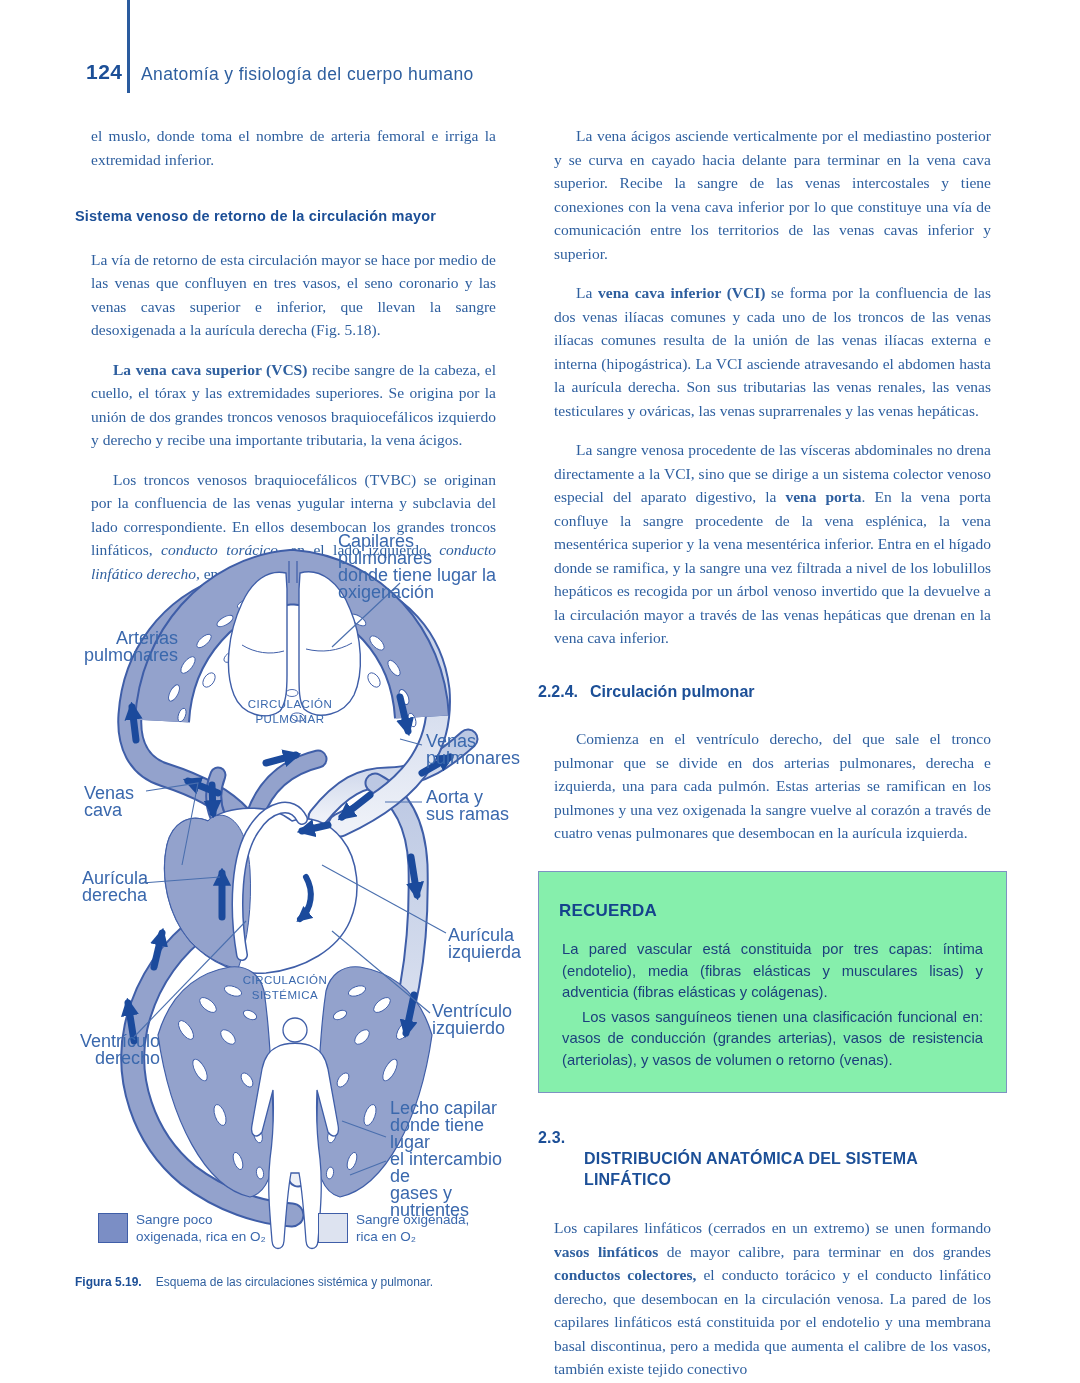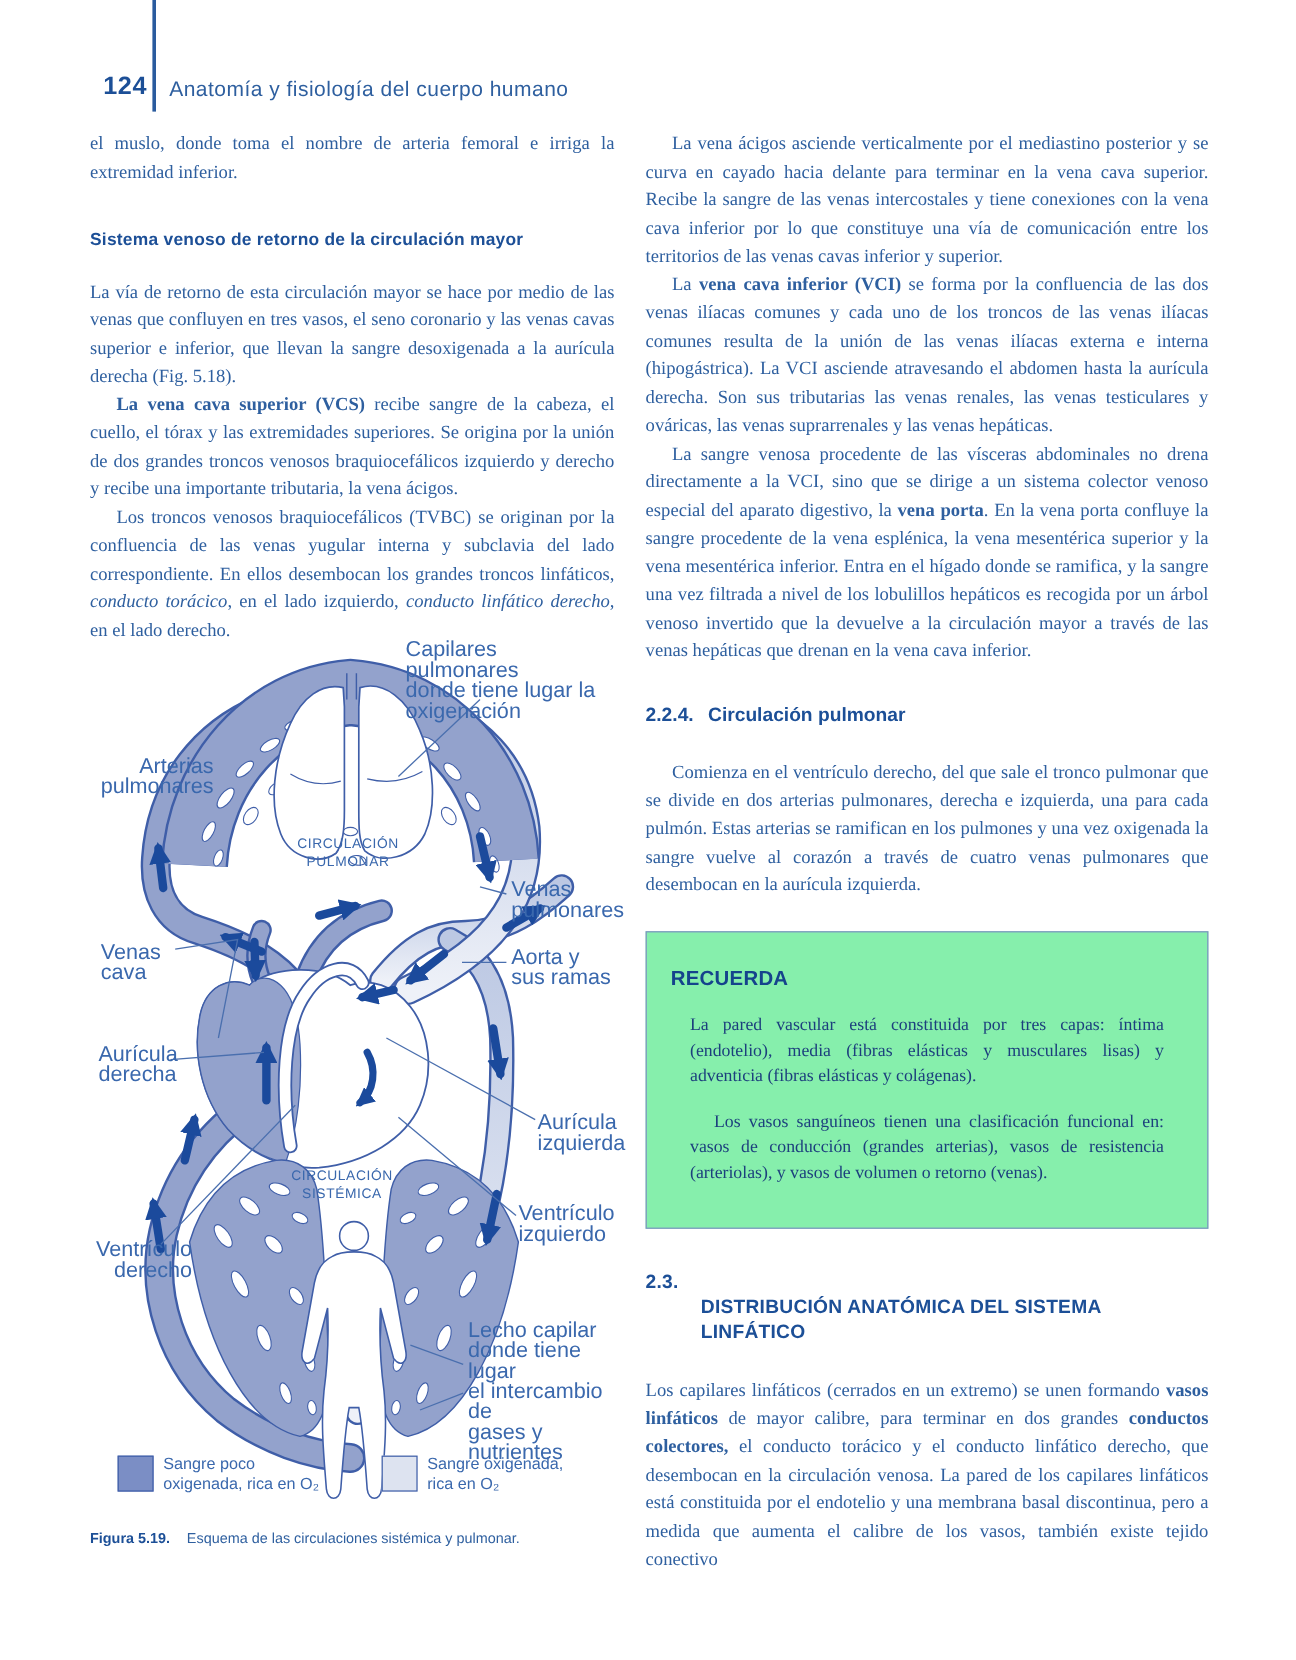--- a/index.html
+++ b/index.html
@@ -19,7 +19,7 @@
   .col{position:absolute;top:108px;font-size:15.5px;line-height:23.5px;color:#2e5f9f;text-align:justify;}
   #leftcol{left:75px;width:437px;}
   #rightcol{left:538px;width:469px;}
-  .col p{margin:0;}
+  .col p{margin:16px;}
   .ind{text-indent:22px;}
 
   h3.sub{font-family:"Liberation Sans",sans-serif;font-size:14.5px;font-weight:bold;

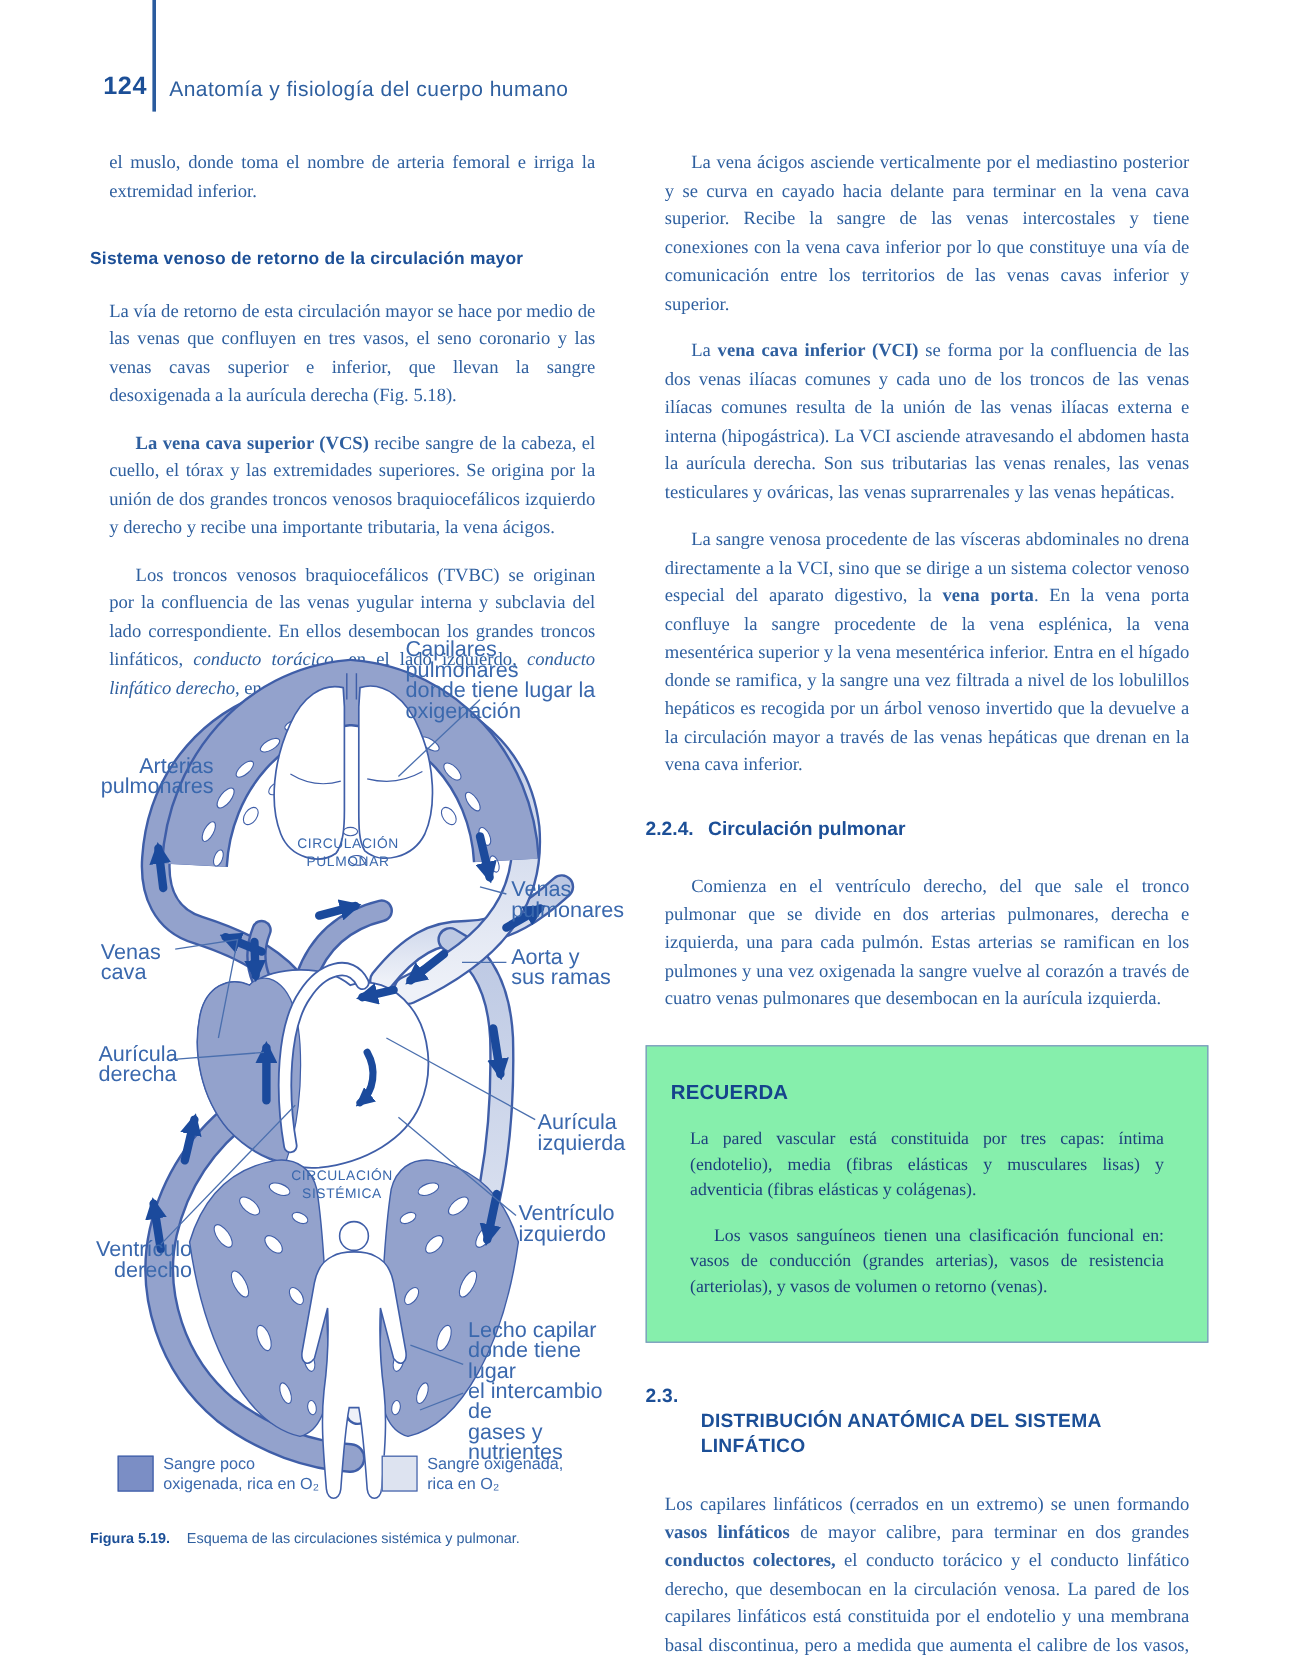--- a/index.html
+++ b/index.html
@@ -40,8 +40,8 @@
             padding:28px 20px 18px 20px;box-sizing:border-box;width:469px;}
   #recuerda .rtitle{font-family:"Liberation Sans",sans-serif;font-weight:bold;font-size:17px;
             color:#15438c;margin:0 0 18px 0;text-align:left;letter-spacing:0.2px;}
-  #recuerda p{font-family:Liberation Serif, serif;font-size:14.8px;line-height:21.5px;
-            color:#1c3f7d;margin:16px;text-align:justify;}
+  #recuerda p{font-family:Liberation Sans, sans-serif;font-size:14.8px;line-height:21.5px;
+            color:#1c3f7d;margin:3px;text-align:justify;}
   #recuerda p.ind{text-indent:20px;}
 
   

